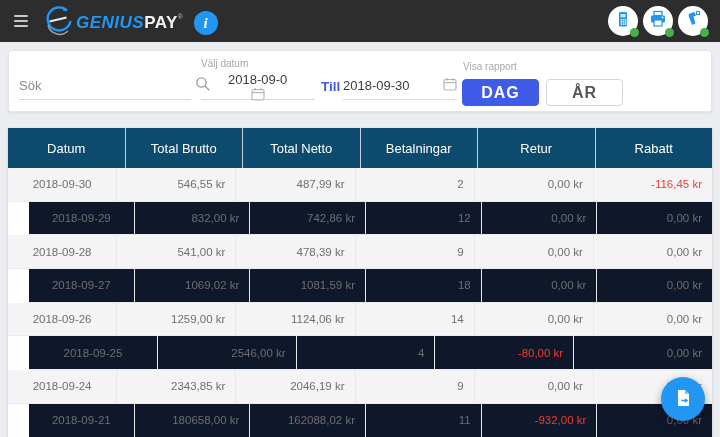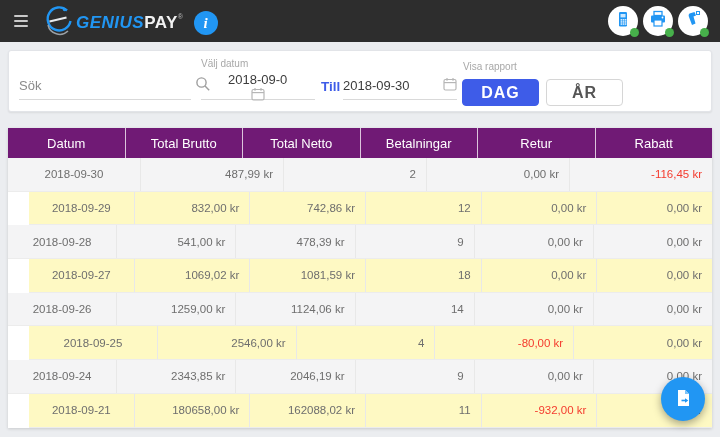--- a/index.html
+++ b/index.html
@@ -65,7 +65,7 @@
     position:absolute; left:8px; top:128px; width:704px;
     background:#fff; box-shadow:0 1px 3px rgba(0,0,0,.15);
   }
-  .thead { display:flex; height:30px; background:#701a75; }
+  .thead { display:flex; height:40px; background:#0c4a6e; }
   .thead .hcell { flex:1; display:flex; align-items:center; justify-content:center;
     color:#fff; font-size:13px; cursor:pointer; }
   .thead .hcell + .hcell { border-left:1px solid rgba(255,255,255,.75); }

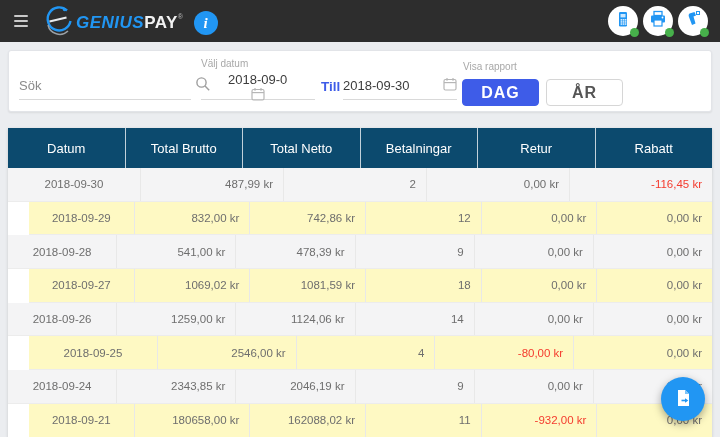--- a/index.html
+++ b/index.html
@@ -209,6 +209,7 @@
     <div>
         <div class="trow striped">
           <div class="tcell col0">2018-09-30</div>
+          <div class="tcell col1">546,55 kr</div>
           <div class="tcell col2">487,99 kr</div>
           <div class="tcell col3">2</div>
           <div class="tcell col4">0,00 kr</div>

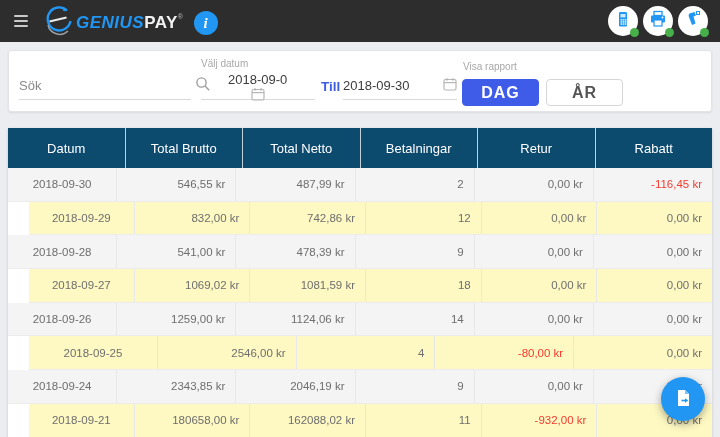--- a/index.html
+++ b/index.html
@@ -71,7 +71,7 @@
   .thead .hcell + .hcell { border-left:1px solid rgba(255,255,255,.75); }
   .trow { display:flex; height:33.7px; border-bottom:1px solid #ececec; }
   .trow.striped { background:#f4f4f5; }
-  .trow.white { background:#fef9c3;margin-left:21px; }
+  .trow.white { background:#0f172a;margin-left:21px; }
   .tcell { flex:1; display:flex; align-items:center; font-size:11.5px; color:#6e6e6e; }
   .tcell + .tcell { border-left:1px solid #e8e8e8; }
   .tcell.col0 { justify-content:center; }

